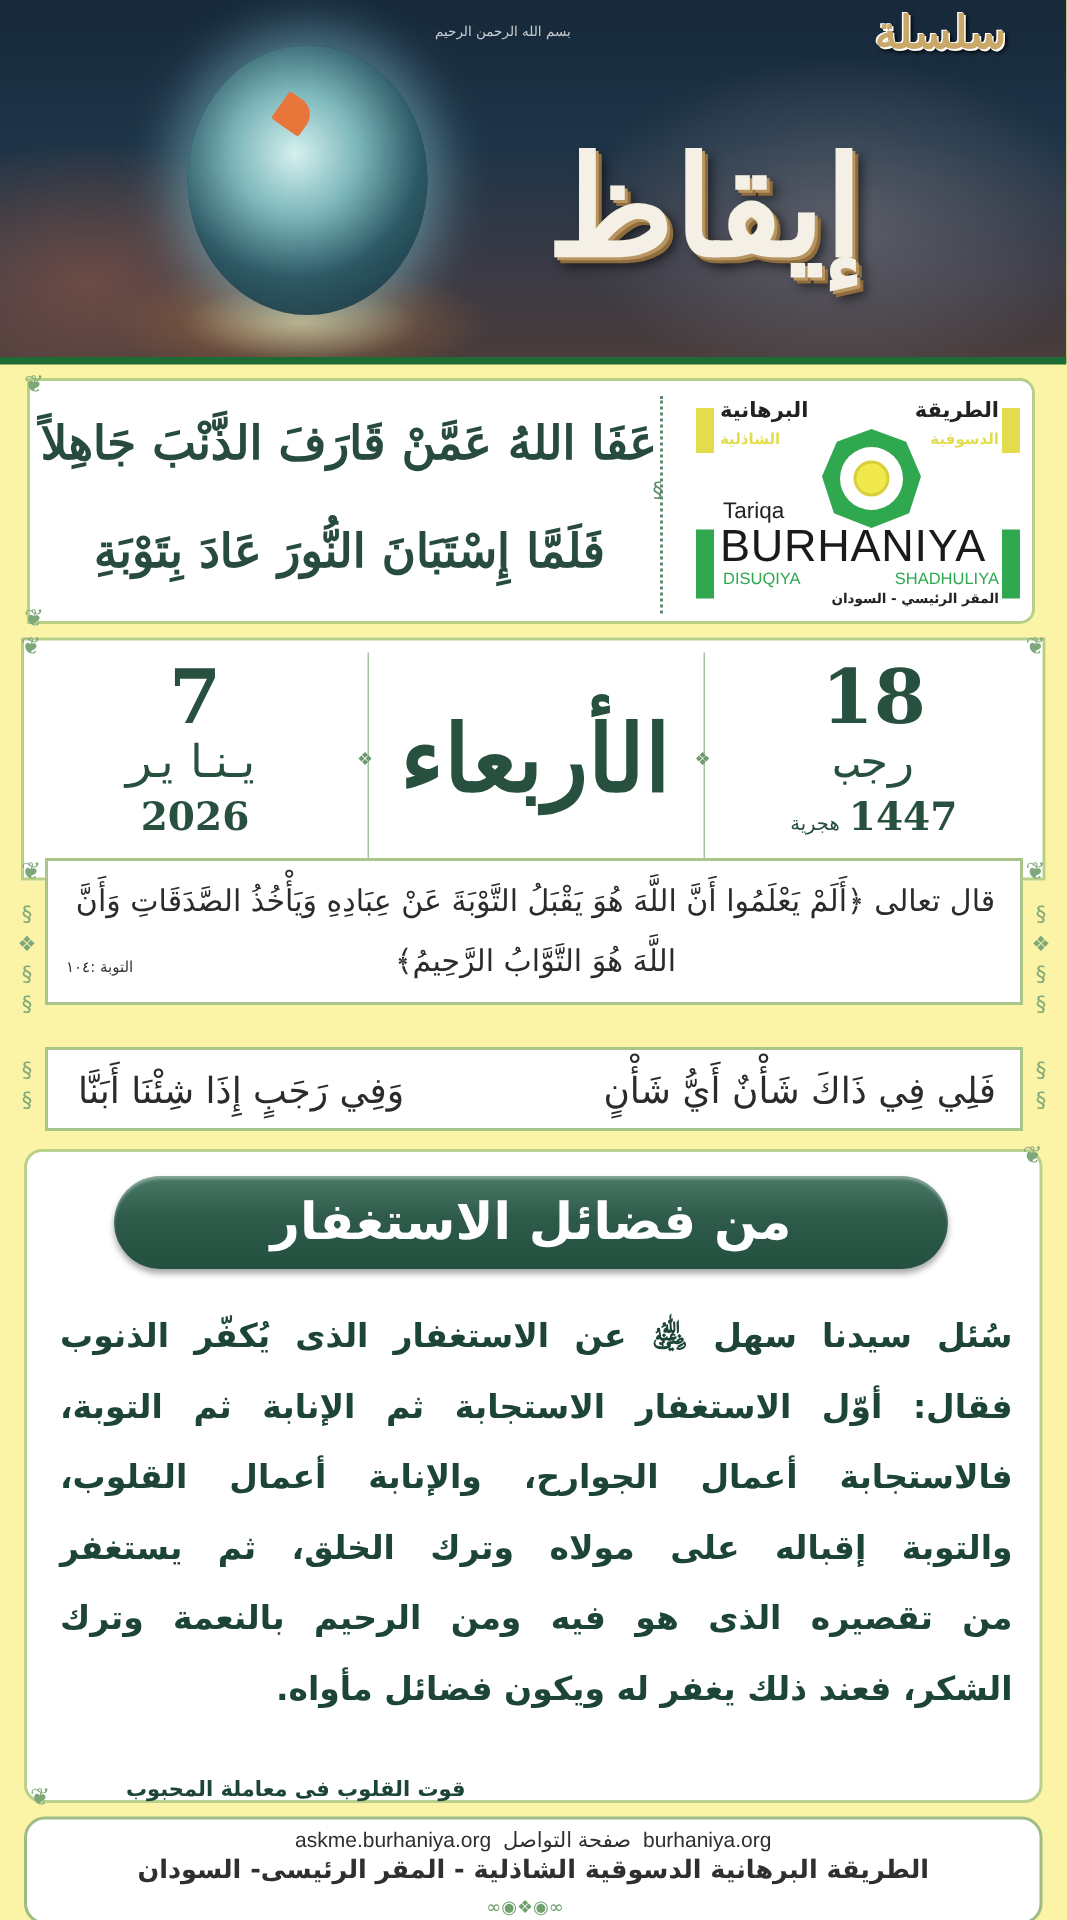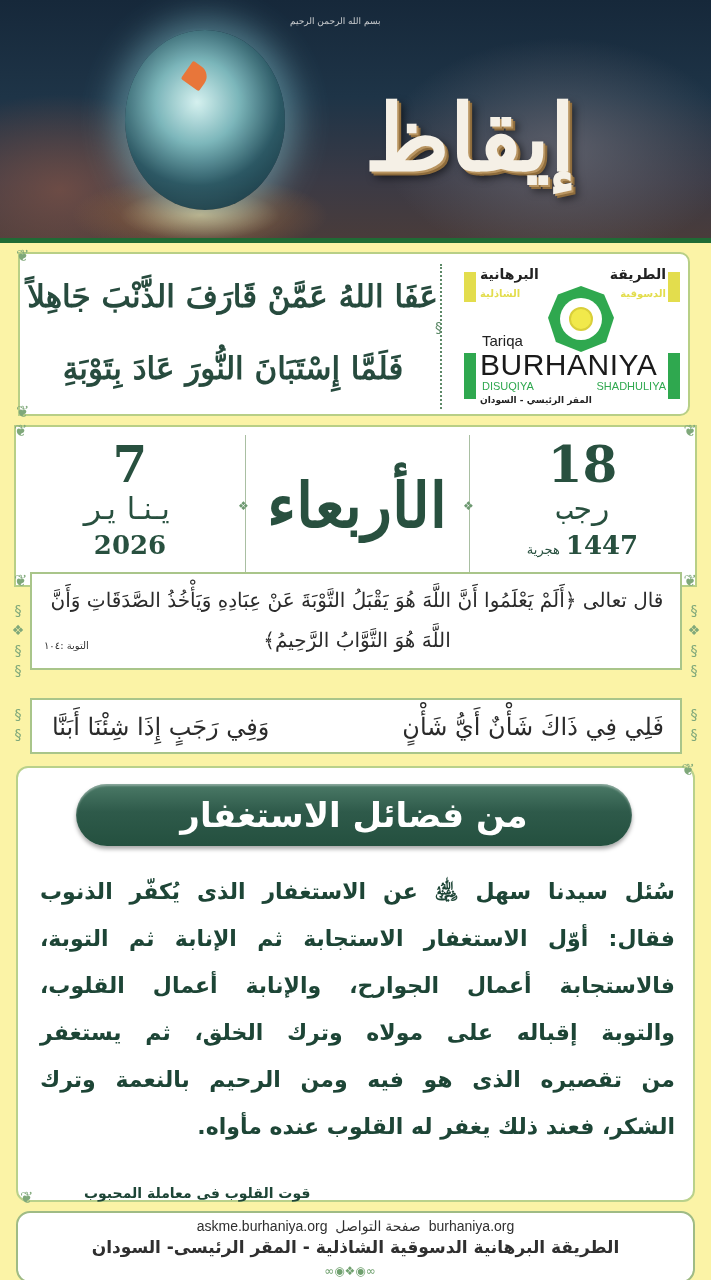--- a/index.html
+++ b/index.html
@@ -200,6 +200,7 @@
   <div class="globe"></div>
   <div class="globe-shape"></div>
   <div class="bismillah">بسم الله الرحمن الرحيم</div>
+  <div class="series-label">سلسلة</div>
   <div class="title">إيقاظ الهمم</div>
 </div>
 <div class="banner-bottom-line"></div>

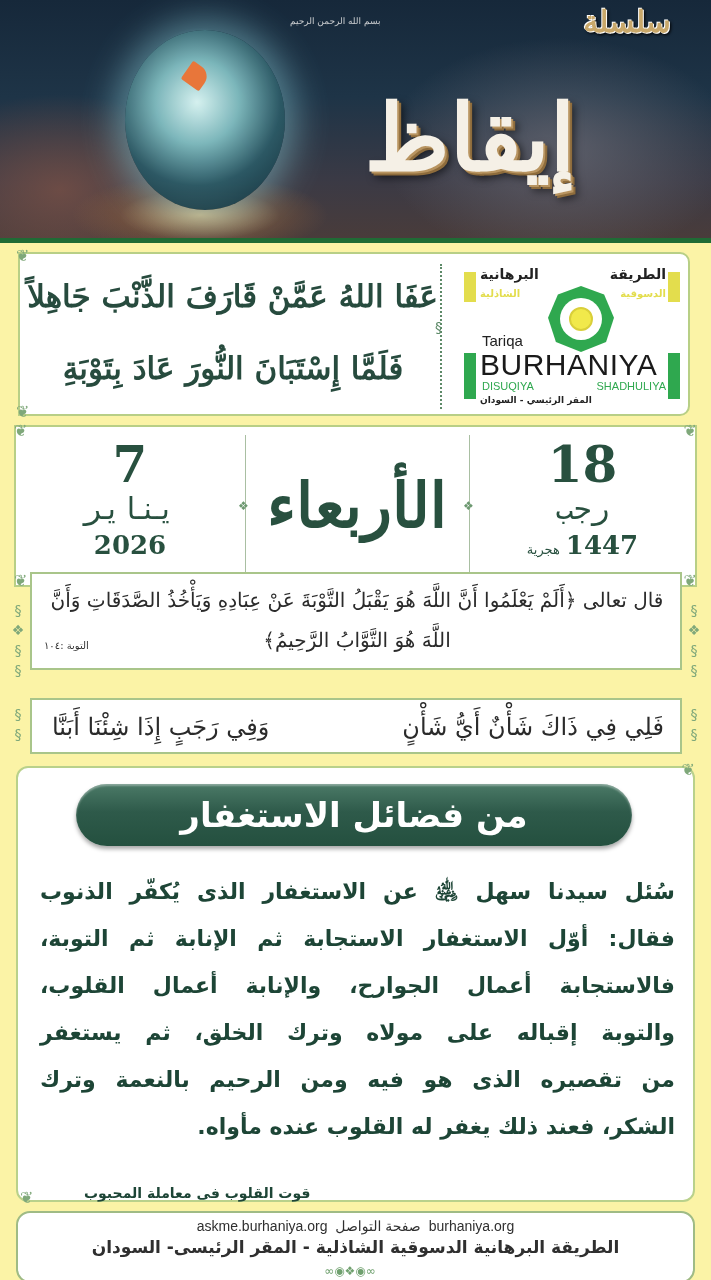--- a/index.html
+++ b/index.html
@@ -115,7 +115,7 @@
     position: absolute; left: 26px; top: 122px; width: 184px; display: flex; justify-content: space-between;
     font-family: "Liberation Sans", sans-serif; font-size: 11px; color: #2fa84f; gap: 17px;
   }
-  .logo-hq { position: absolute; left: 24px; top: 137px; width: 186px; text-align: left; font-size: 9px; font-weight: bold; color: #222; direction: rtl; }
+  .logo-hq { position: absolute; left: 24px; top: 137px; width: 186px; text-align: right; font-size: 9px; font-weight: bold; color: #222; direction: rtl; }
 
   
   .date-panel { left: 14px; top: 425px; width: 683px; height: 162px; }

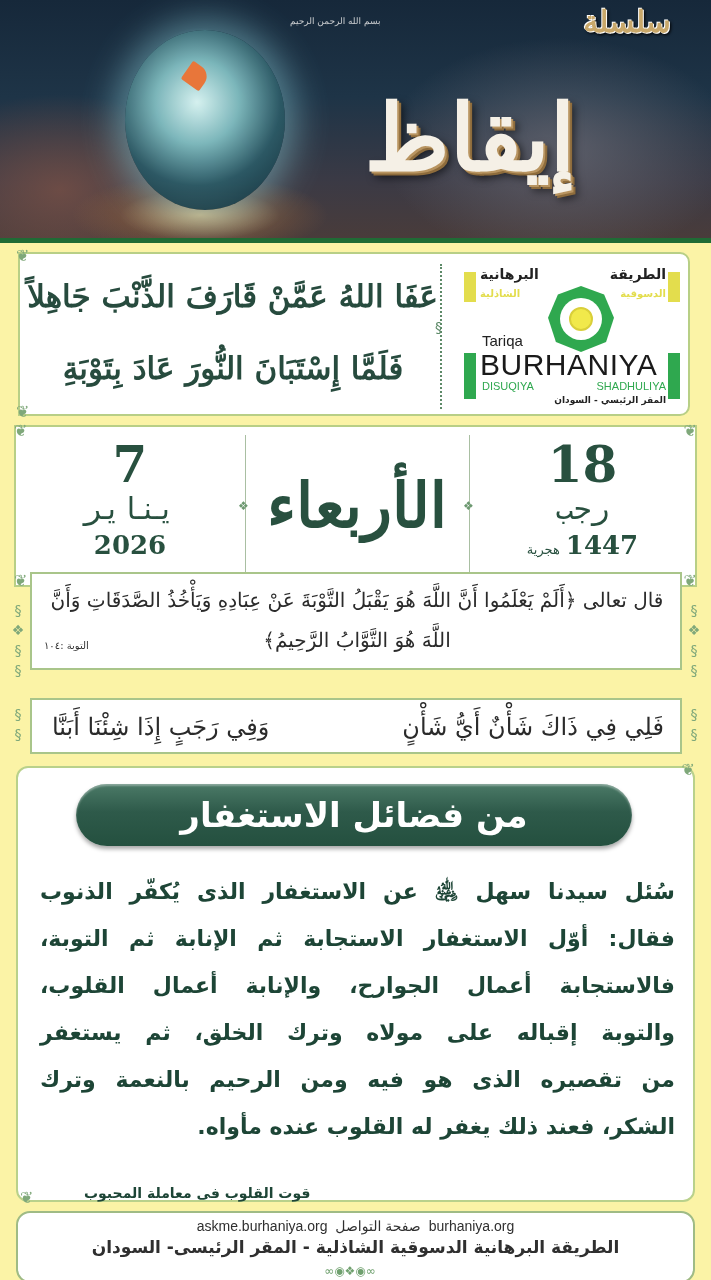--- a/index.html
+++ b/index.html
@@ -298,7 +298,7 @@
     <div>فالاستجابة أعمال الجوارح، والإنابة أعمال القلوب،</div>
     <div>والتوبة إقباله على مولاه وترك الخلق، ثم يستغفر</div>
     <div>من تقصيره الذى هو فيه ومن الرحيم بالنعمة وترك</div>
-    <div class="last">الشكر، فعند ذلك يغفر له القلوب عنده مأواه.</div>
+    <div class="last">الشكر، فعند ذلك يغفر له ويكون فضائل مأواه.</div>
   </div>
   <div class="article-source">قوت القلوب فى معاملة المحبوب</div>
 </div>

